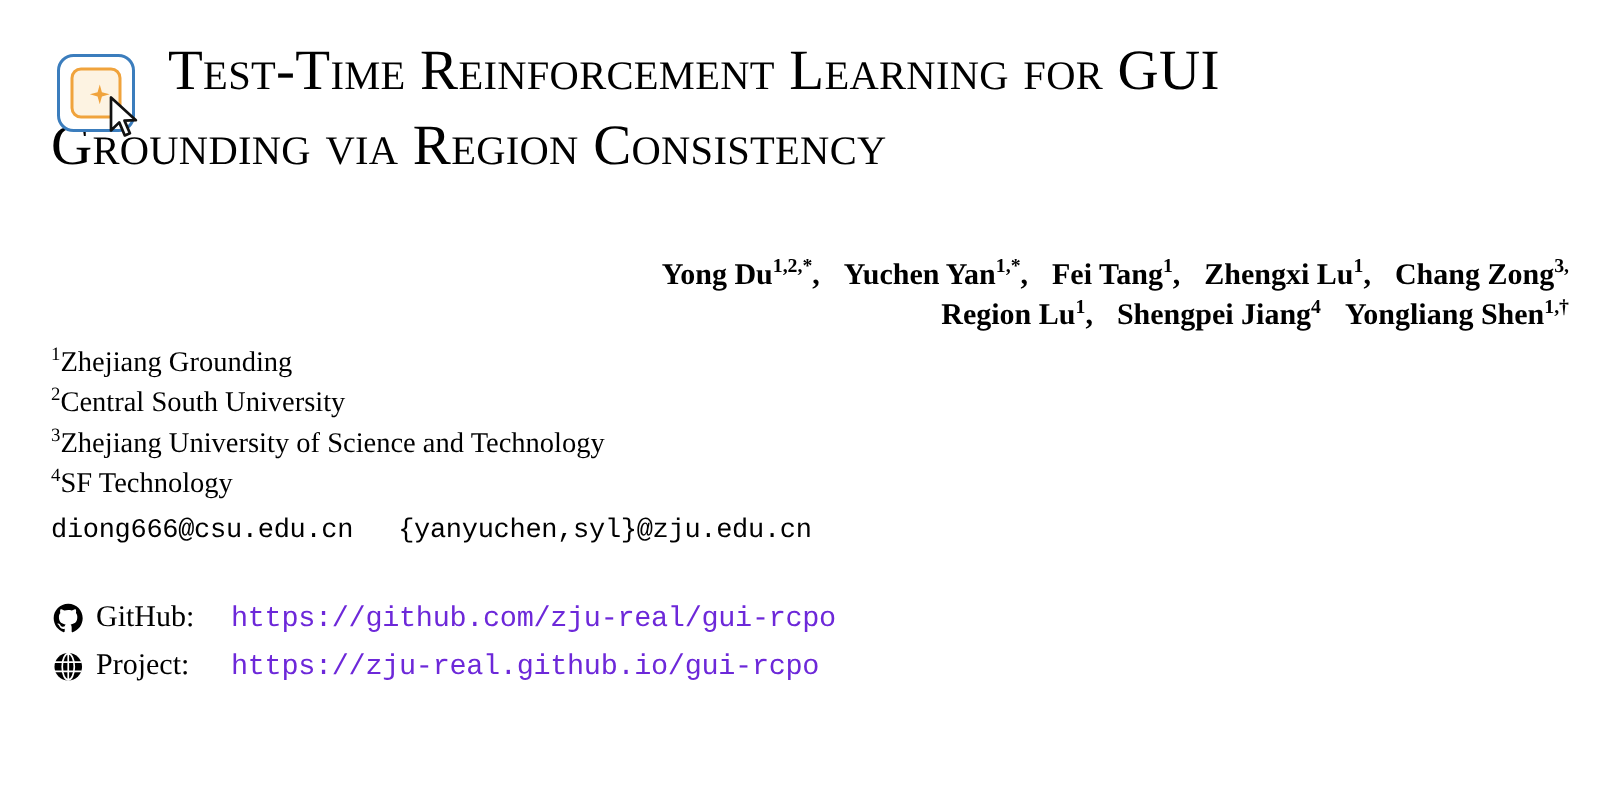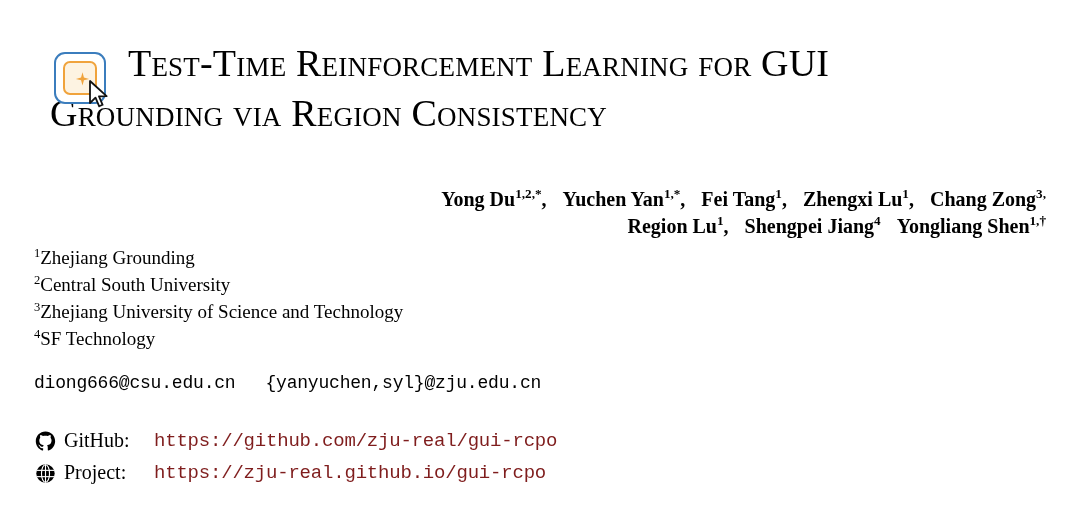--- a/index.html
+++ b/index.html
@@ -25,7 +25,7 @@
   
   .title-block {
     position: relative;
-    margin: 16px;
+    margin: 0;
     padding: 0;
   }
   .title-line {

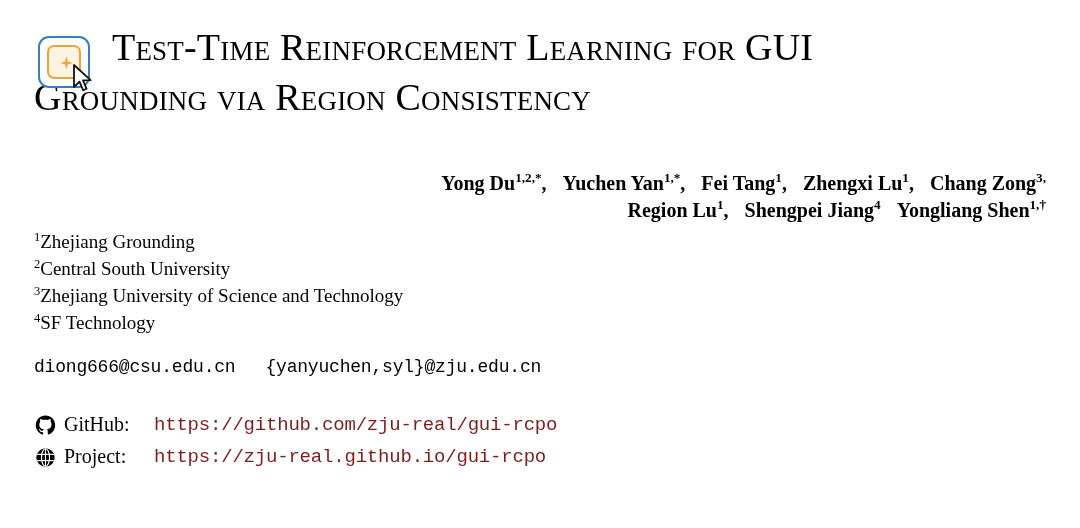--- a/index.html
+++ b/index.html
@@ -116,7 +116,7 @@
   }
 
   .emails {
-    margin-top: 18px;
+    margin-top: 5px;
     font-family: "Liberation Mono", monospace;
     font-size: 18px;
     line-height: 26px;

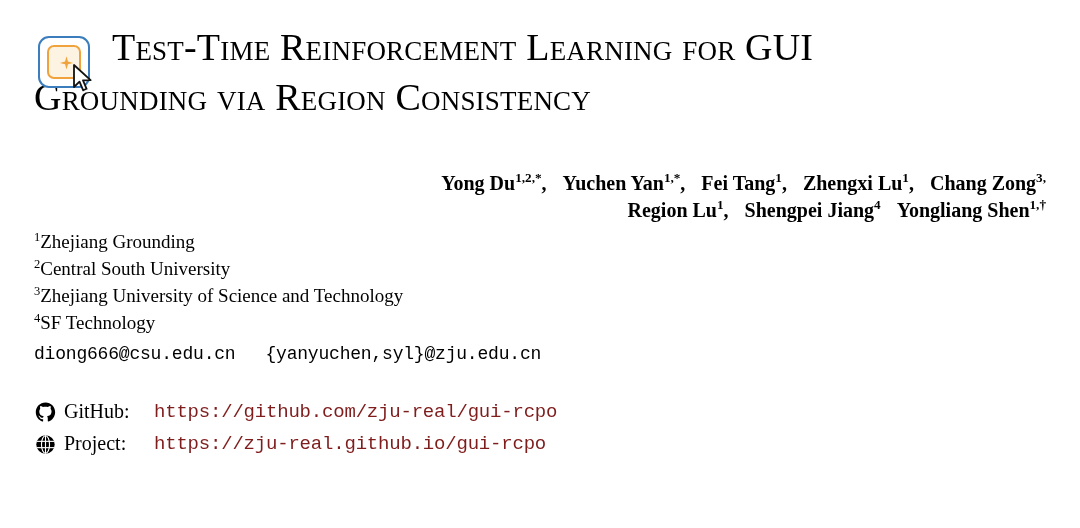--- a/index.html
+++ b/index.html
@@ -154,7 +154,7 @@
   .link-url {
     font-family: "Liberation Mono", monospace;
     font-size: 19px;
-    color: #7f1d1d;
+    color: #6d28d9;
     letter-spacing: -0.2px;
     text-decoration: none;
   }

